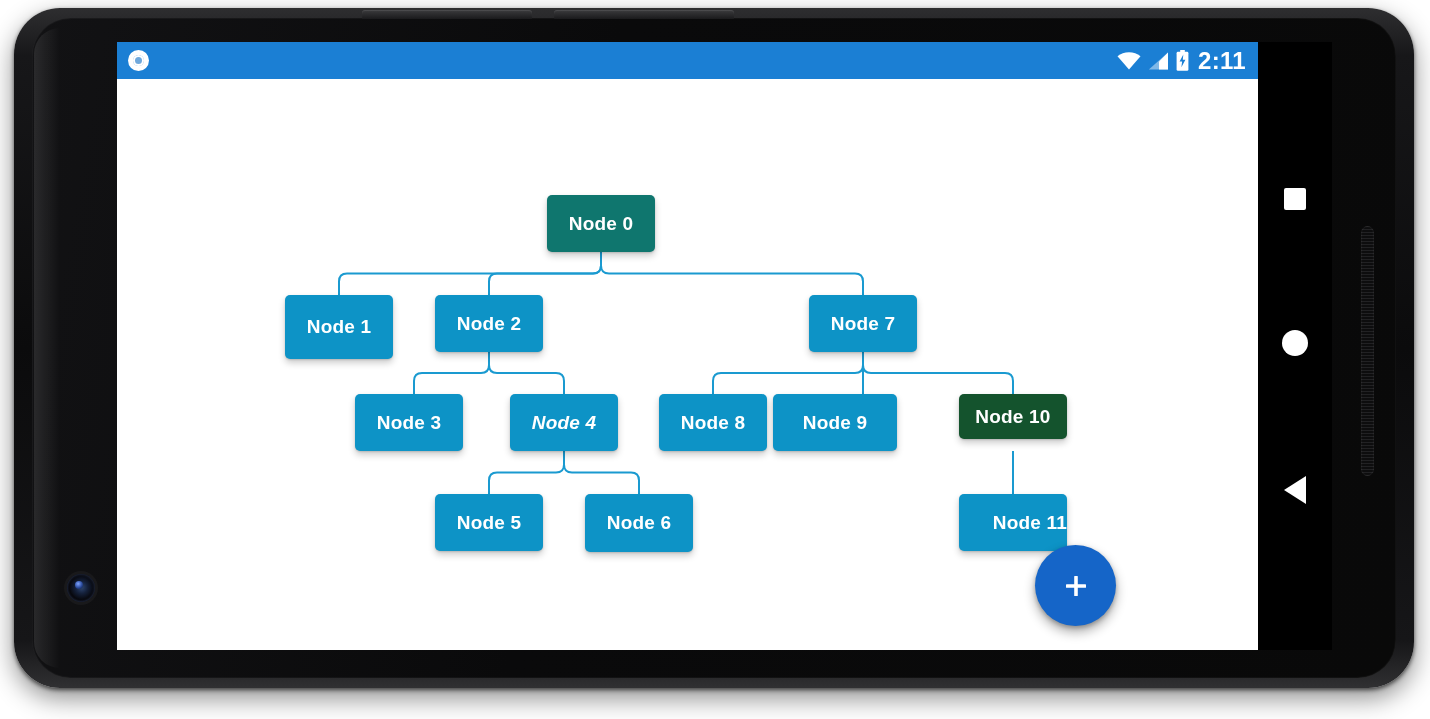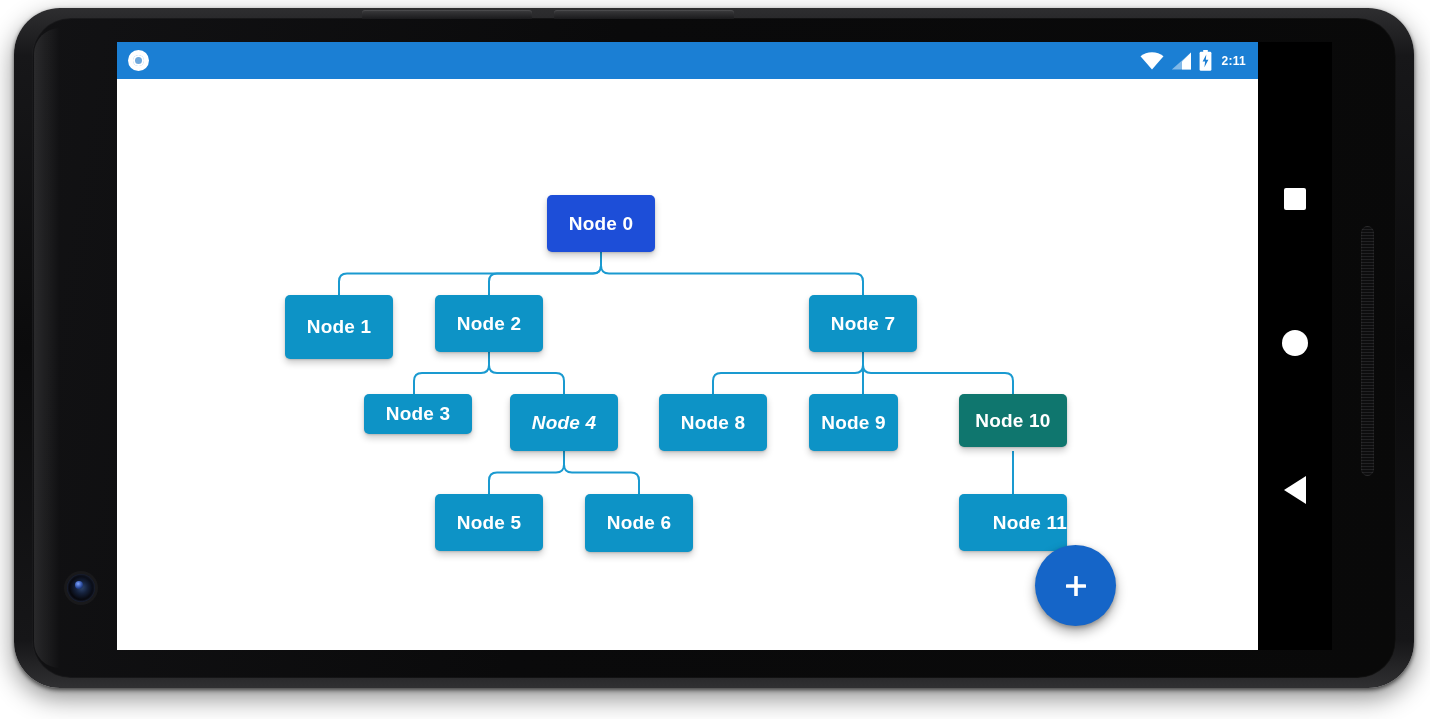--- a/index.html
+++ b/index.html
@@ -139,7 +139,7 @@
     color: #ffffff;
   }
   #status-time {
-    font-size: 12px;
+    font-size: 24px;
     font-weight: bold;
     letter-spacing: 0.3px;
     color: #ffffff;

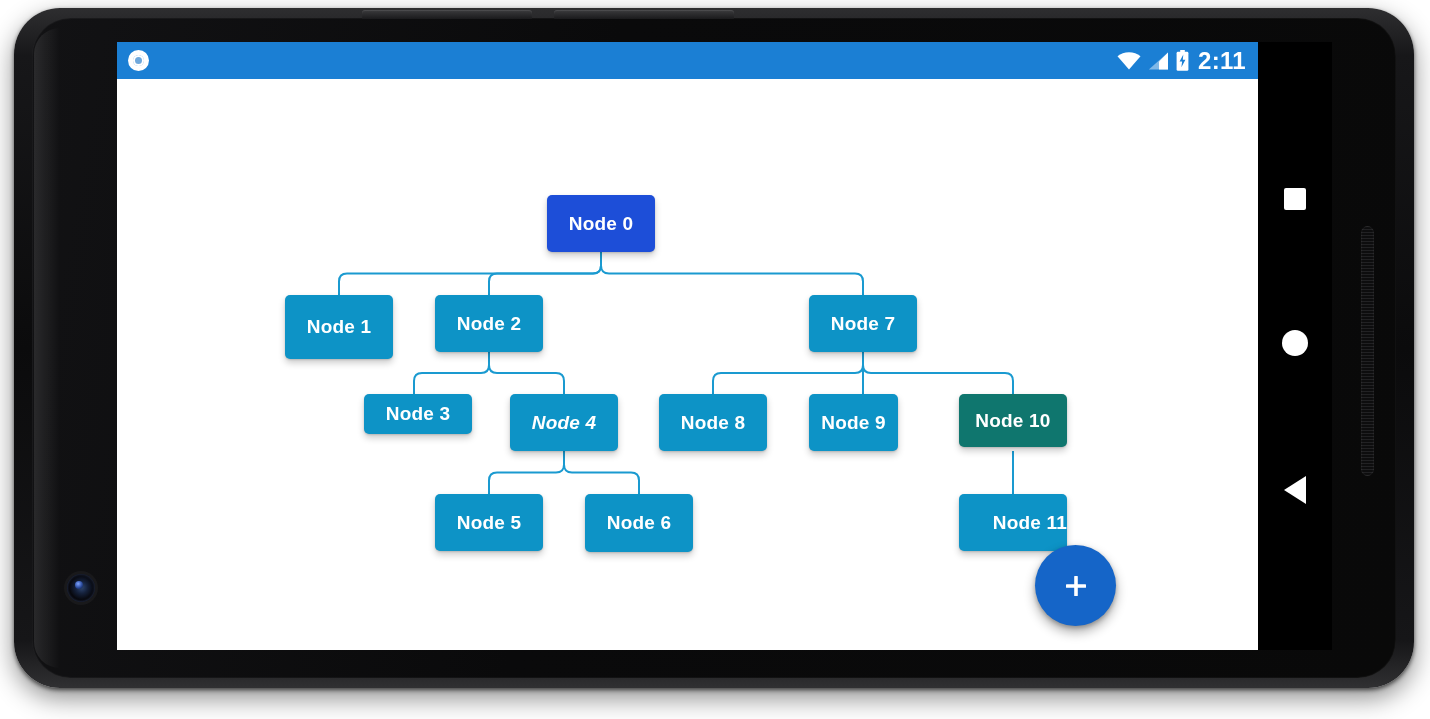--- a/index.html
+++ b/index.html
@@ -278,7 +278,7 @@
         <path d="M 896 372 L 896 415" fill="none" stroke="#1a9ad0" stroke-width="2" stroke-linecap="butt"></path>
       </svg>
     <div id="nodes-layer">
-        <div class="node-box" style="left: 430px; top: 116px; width: 108px; height: 57px; background: #1d4ed8;">
+        <div class="node-box" style="left: 430px; top: 116px; width: 108px; height: 57px; background: #0f766e;">
           <span class="node-label">Node 0</span>
         </div>
         <div class="node-box" style="left: 168px; top: 216px; width: 108px; height: 64px; background: rgb(13, 147, 198);">

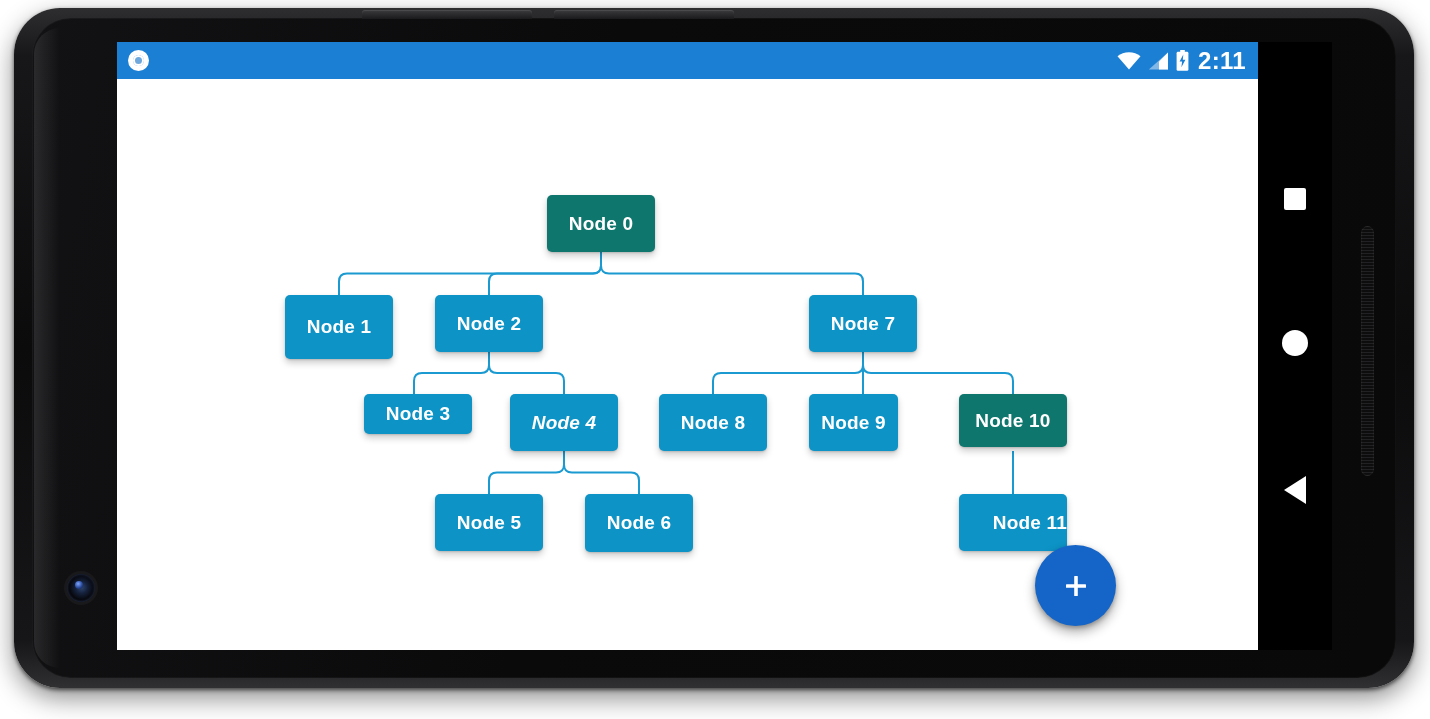--- a/index.html
+++ b/index.html
@@ -290,7 +290,7 @@
         <div class="node-box" style="left: 692px; top: 216px; width: 108px; height: 57px; background: rgb(13, 147, 198);">
           <span class="node-label">Node 7</span>
         </div>
-        <div class="node-box" style="left: 247px; top: 315px; width: 108px; height: 40px; background: rgb(13, 147, 198); text-align: right;">
+        <div class="node-box" style="left: 238px; top: 315px; width: 108px; height: 57px; background: rgb(13, 147, 198); text-align: right;">
           <span class="node-label">Node 3</span>
         </div>
         <div class="node-box" style="left: 393px; top: 315px; width: 108px; height: 57px; background: rgb(13, 147, 198); font-style: italic;">

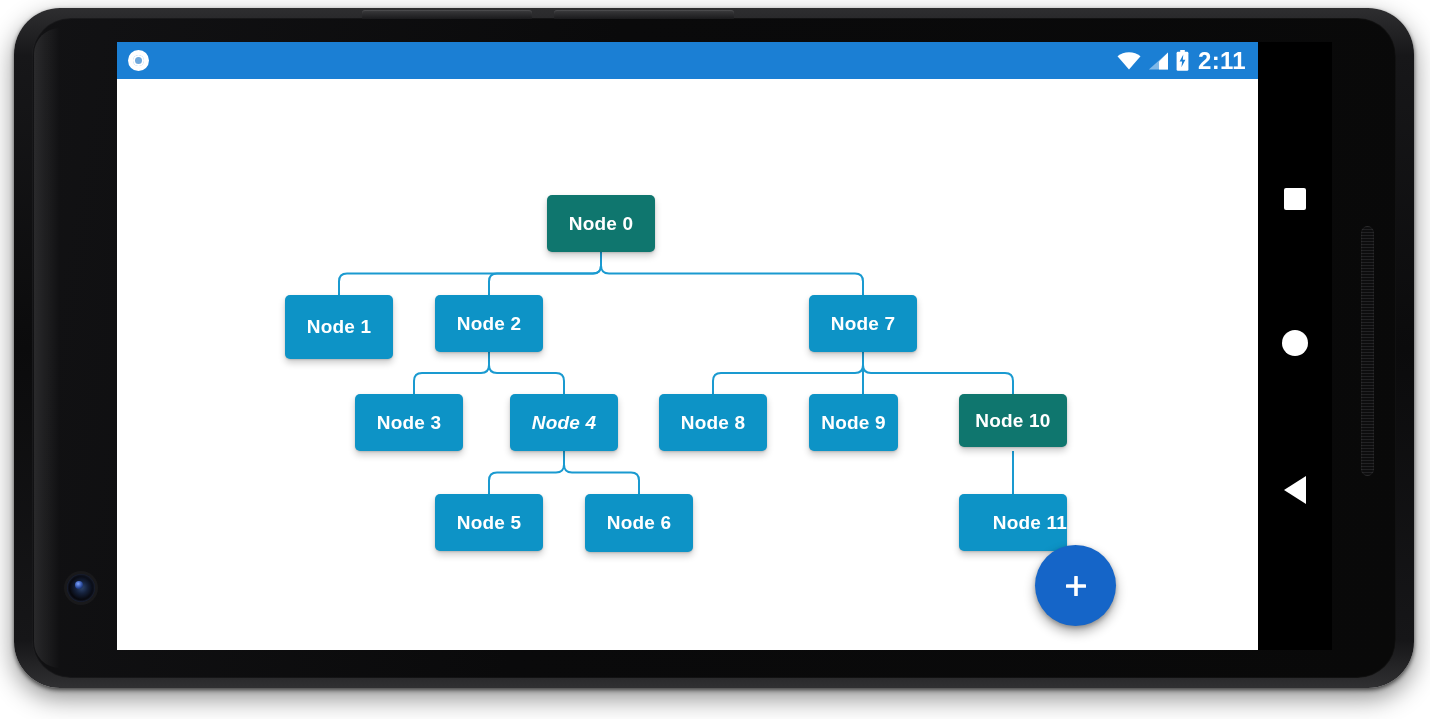--- a/index.html
+++ b/index.html
@@ -299,7 +299,7 @@
         <div class="node-box" style="left: 542px; top: 315px; width: 108px; height: 57px; background: rgb(13, 147, 198); align-items: center;">
           <span class="node-label">Node 8</span>
         </div>
-        <div class="node-box" style="left: 692px; top: 315px; width: 89px; height: 57px; background: rgb(13, 147, 198);">
+        <div class="node-box" style="left: 656px; top: 315px; width: 124px; height: 57px; background: rgb(13, 147, 198);">
           <span class="node-label">Node 9</span>
         </div>
         <div class="node-box" style="left: 842px; top: 315px; width: 108px; height: 53px; background: #0f766e;">

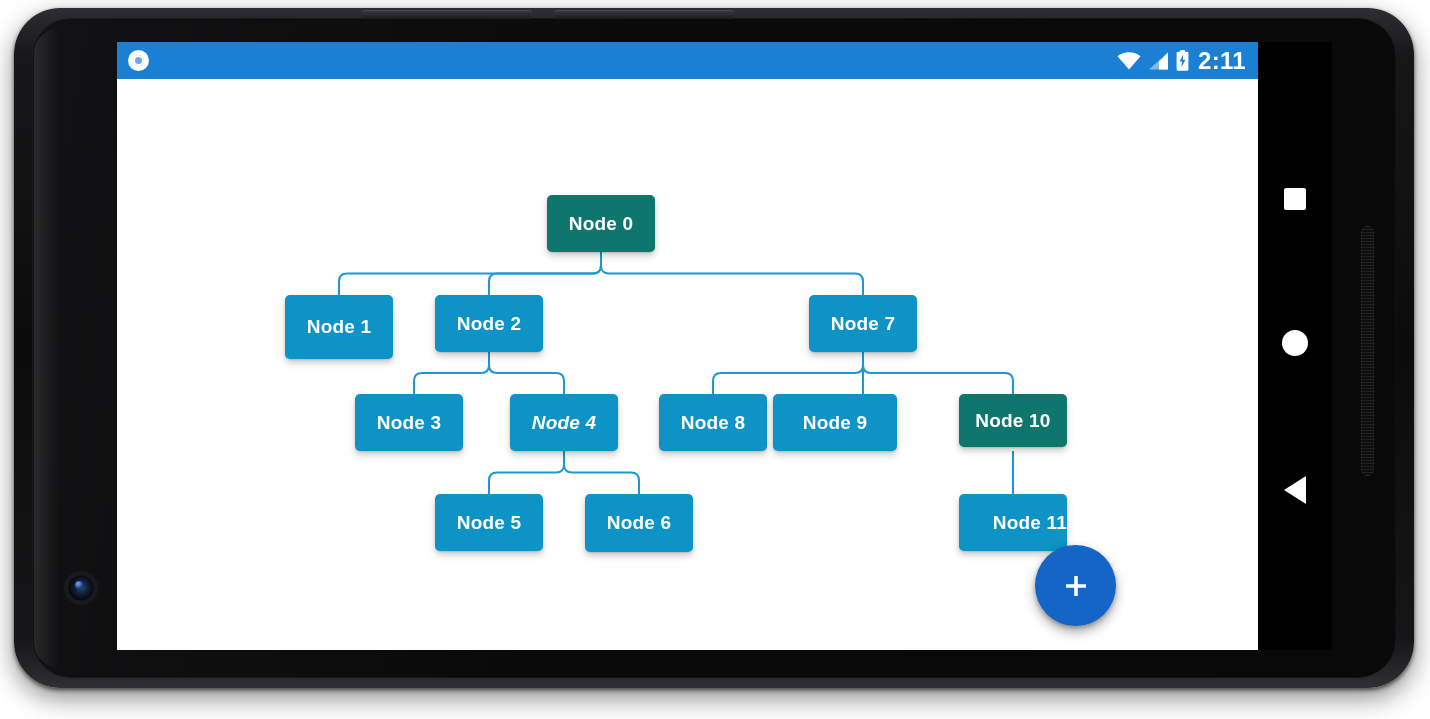--- a/index.html
+++ b/index.html
@@ -302,7 +302,7 @@
         <div class="node-box" style="left: 656px; top: 315px; width: 124px; height: 57px; background: rgb(13, 147, 198);">
           <span class="node-label">Node 9</span>
         </div>
-        <div class="node-box" style="left: 842px; top: 315px; width: 108px; height: 53px; background: #0f766e;">
+        <div class="node-box" style="left: 842px; top: 315px; width: 108px; height: 45px; background: #14532d;">
           <span class="node-label">Node 10</span>
         </div>
         <div class="node-box" style="left: 318px; top: 415px; width: 108px; height: 57px; background: rgb(13, 147, 198);">

